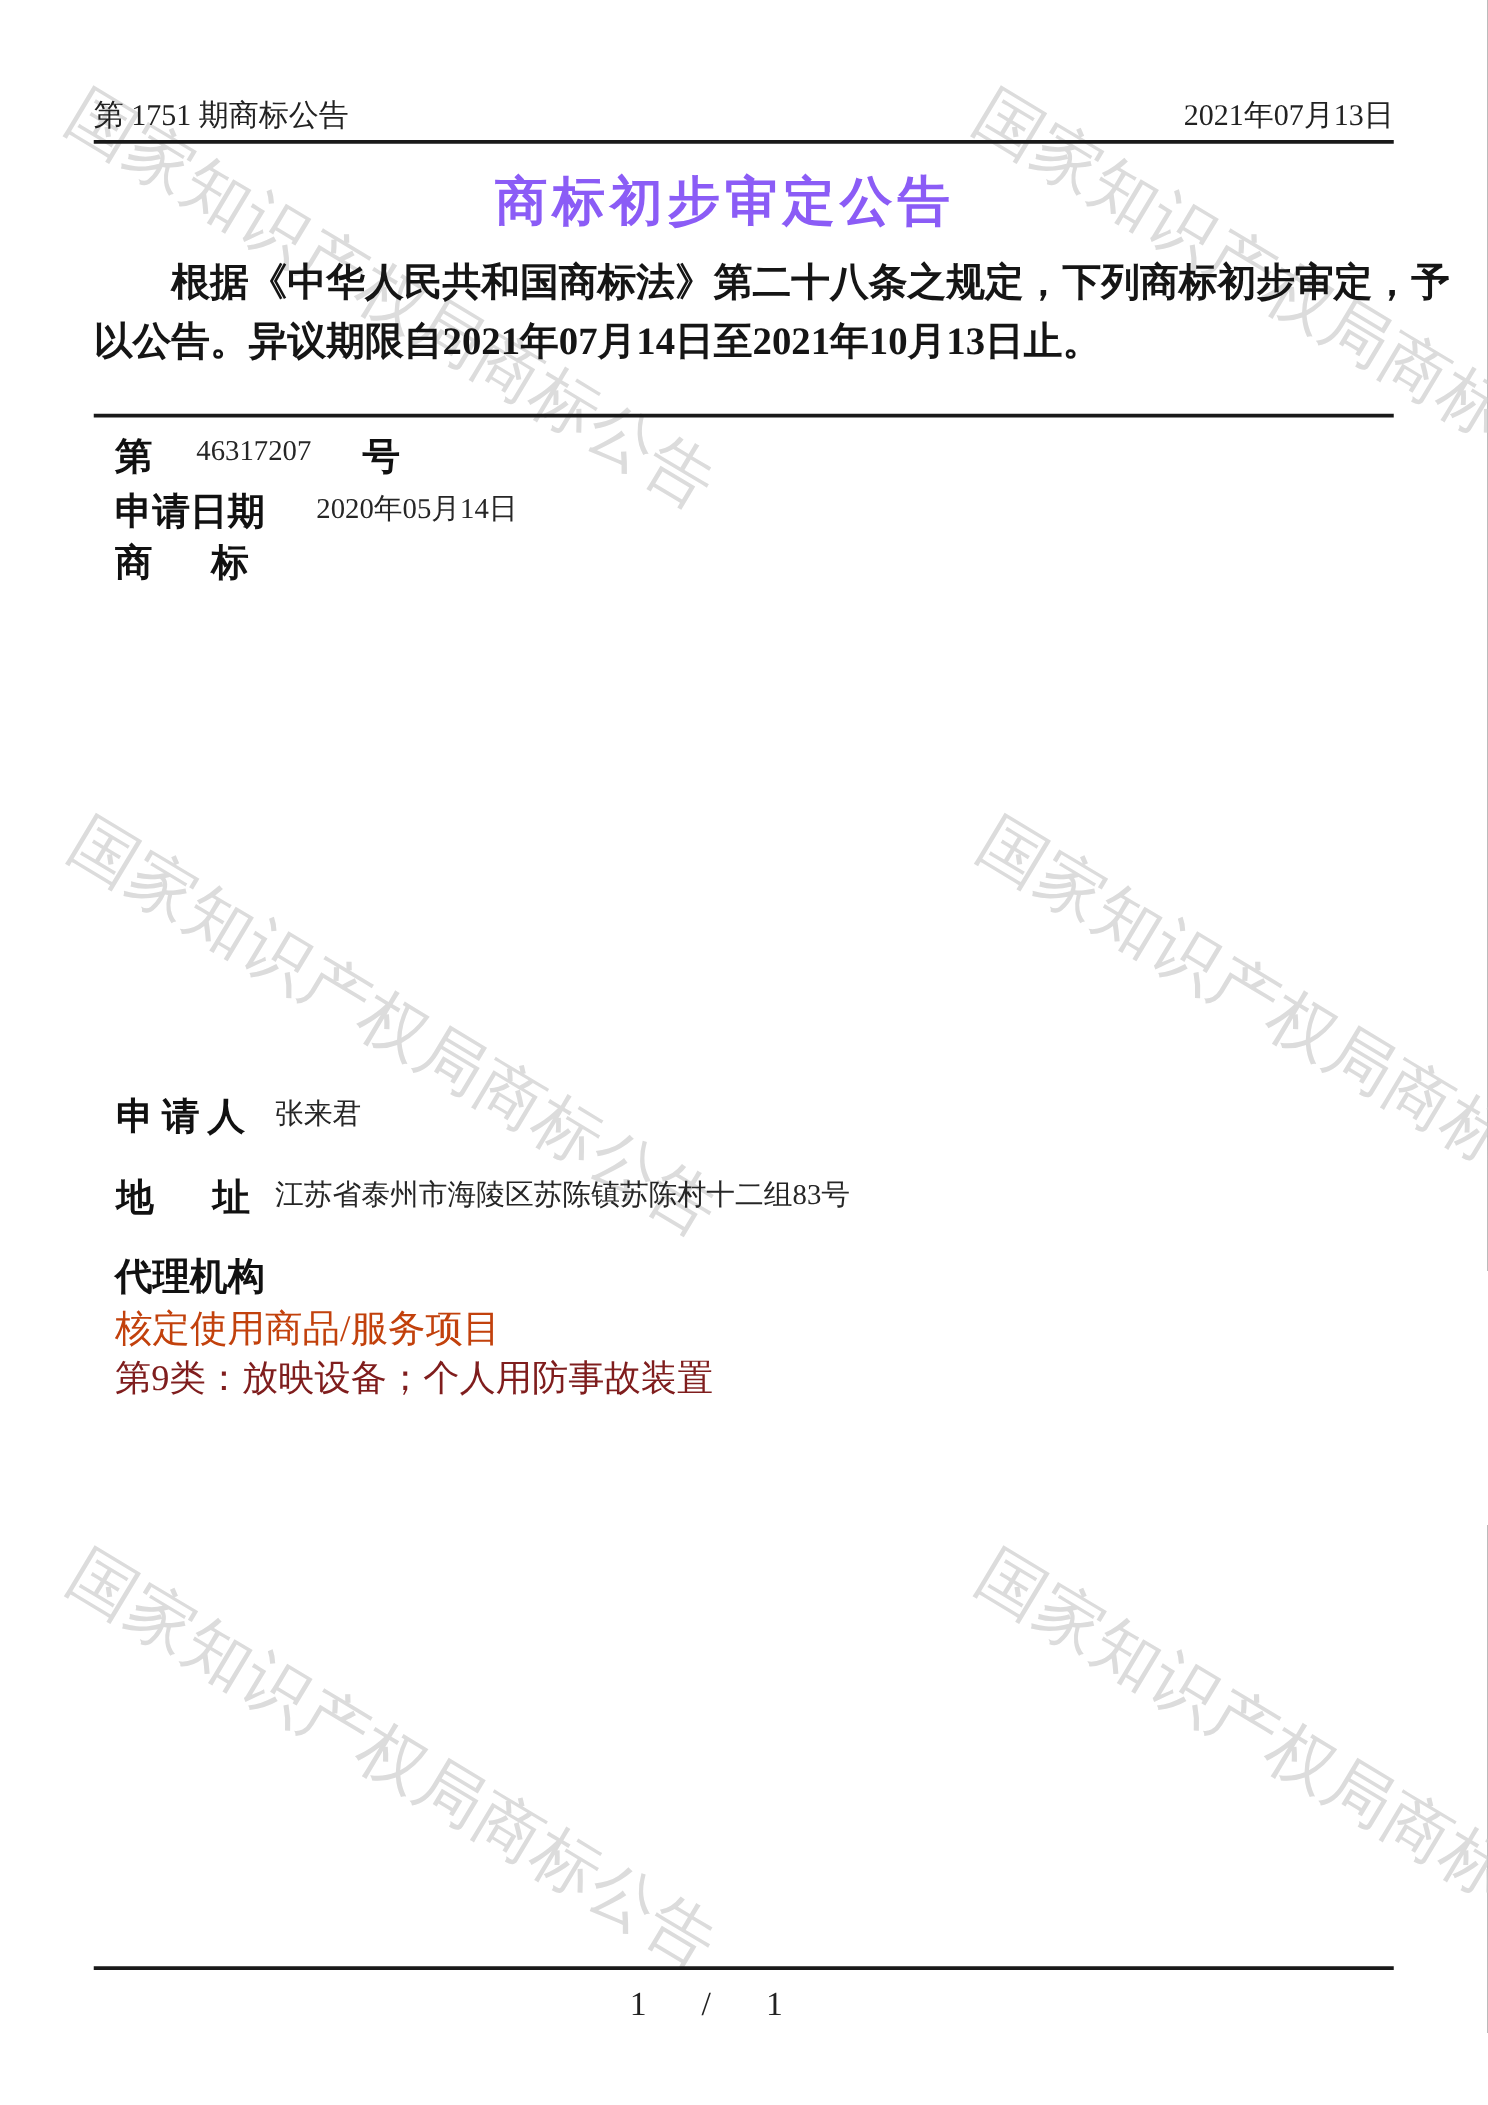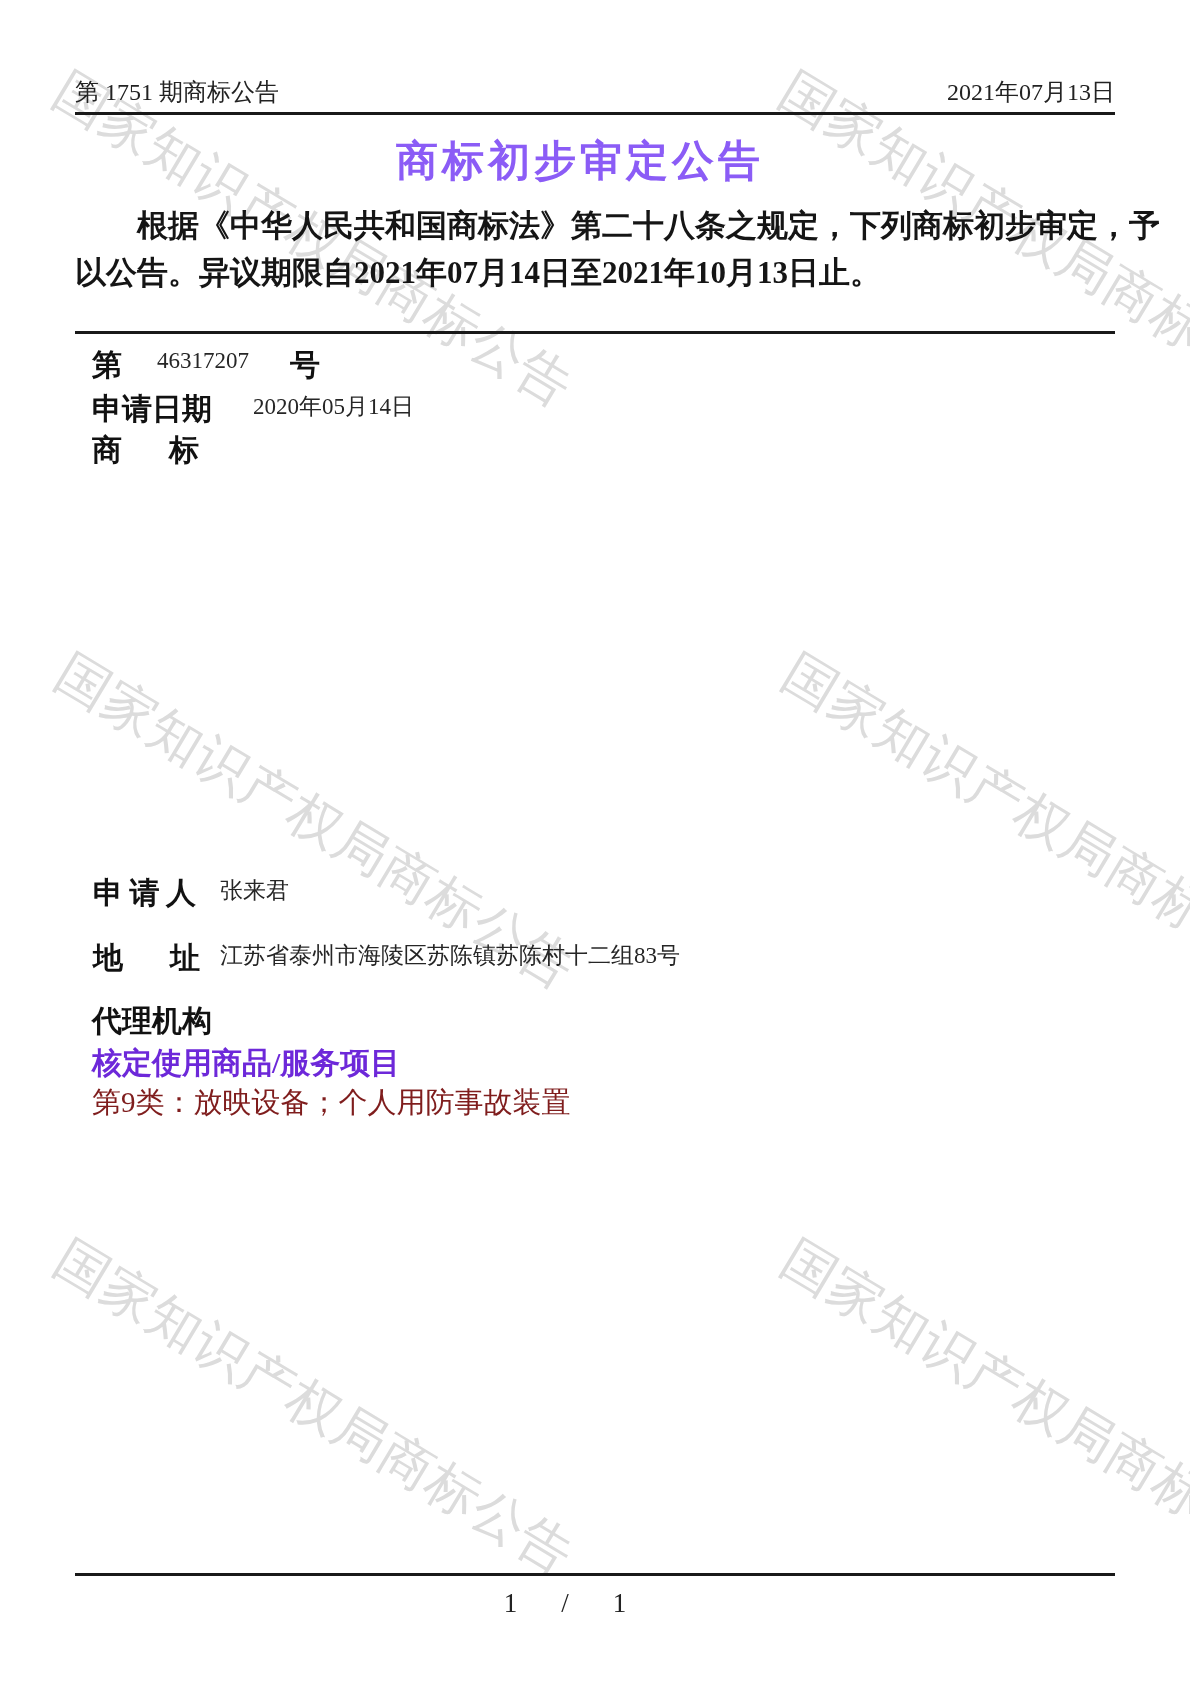--- a/index.html
+++ b/index.html
@@ -58,7 +58,7 @@
     color:#2a2322;
   }
   
-  .goods-h{left:92px;top:1043px;font-size:30px;font-weight:bold;color:#6d28d9;}
+  .goods-h{left:92px;top:1043px;font-size:30px;font-weight:normal;color:#c2410c;}
   .goods{left:92px;top:1083px;font-size:29px;color:#7f1d1d;}
   
   .pageno{

